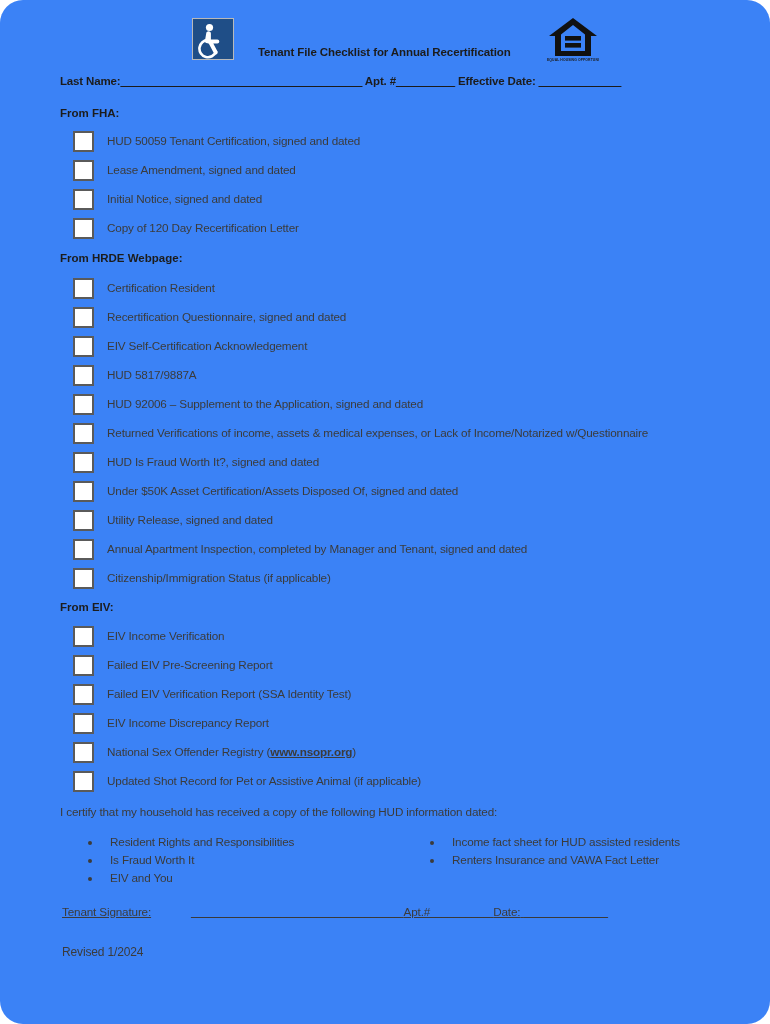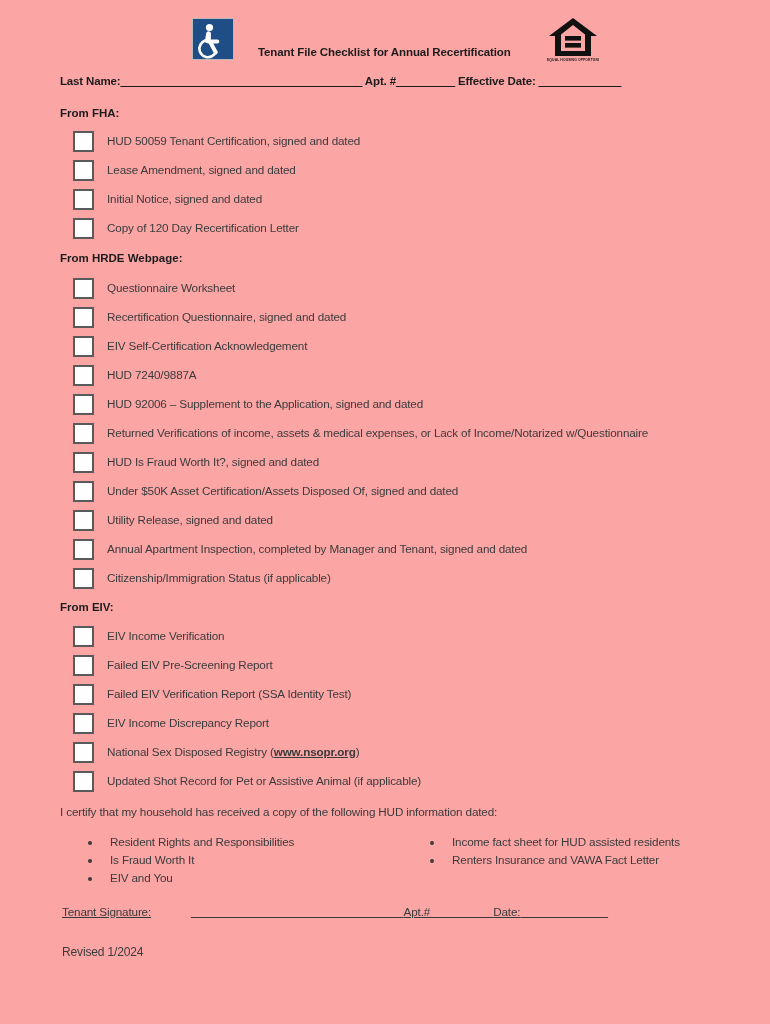--- a/index.html
+++ b/index.html
@@ -20,7 +20,8 @@
     left: 0; top: 0;
     width: 770px;
     height: 1024px;
-    background: #fca5a5;
+    background: #3b82f6;
+    border-radius: 23px;
   }
 
   

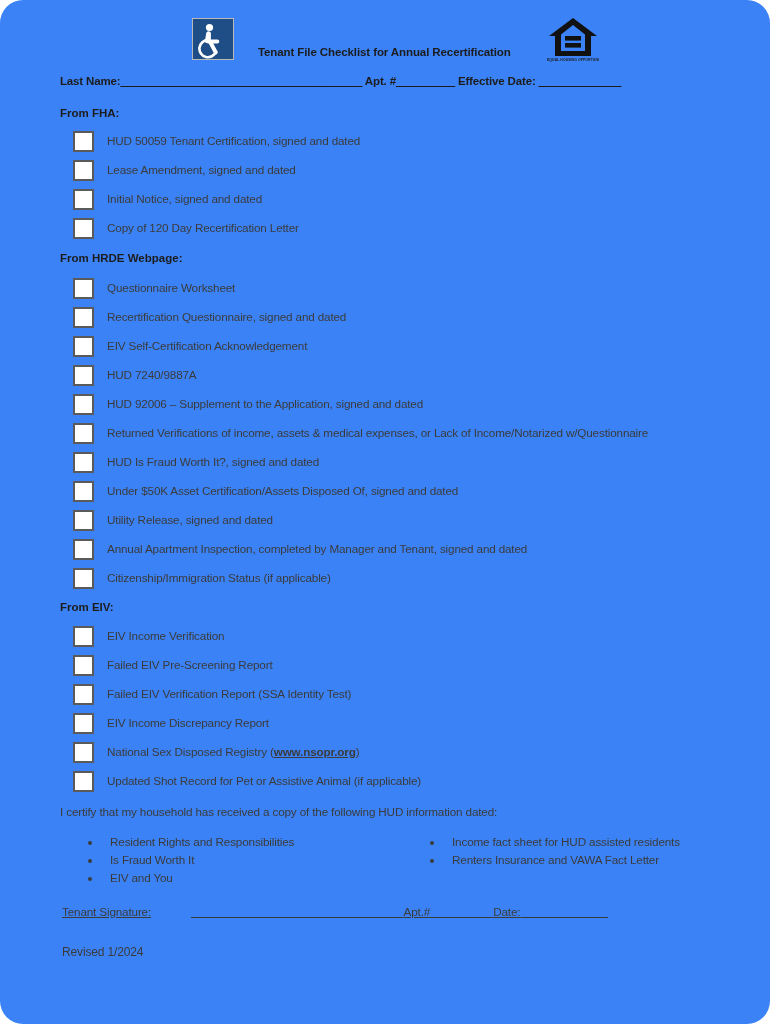--- a/index.html
+++ b/index.html
@@ -247,7 +247,7 @@
 
   <div class="cb-row" style="top:278px">
     <span class="cb"></span>
-    <span class="cb-label">Questionnaire Worksheet</span>
+    <span class="cb-label">Certification Resident</span>
   </div>
   <div class="cb-row" style="top:307px">
     <span class="cb"></span>

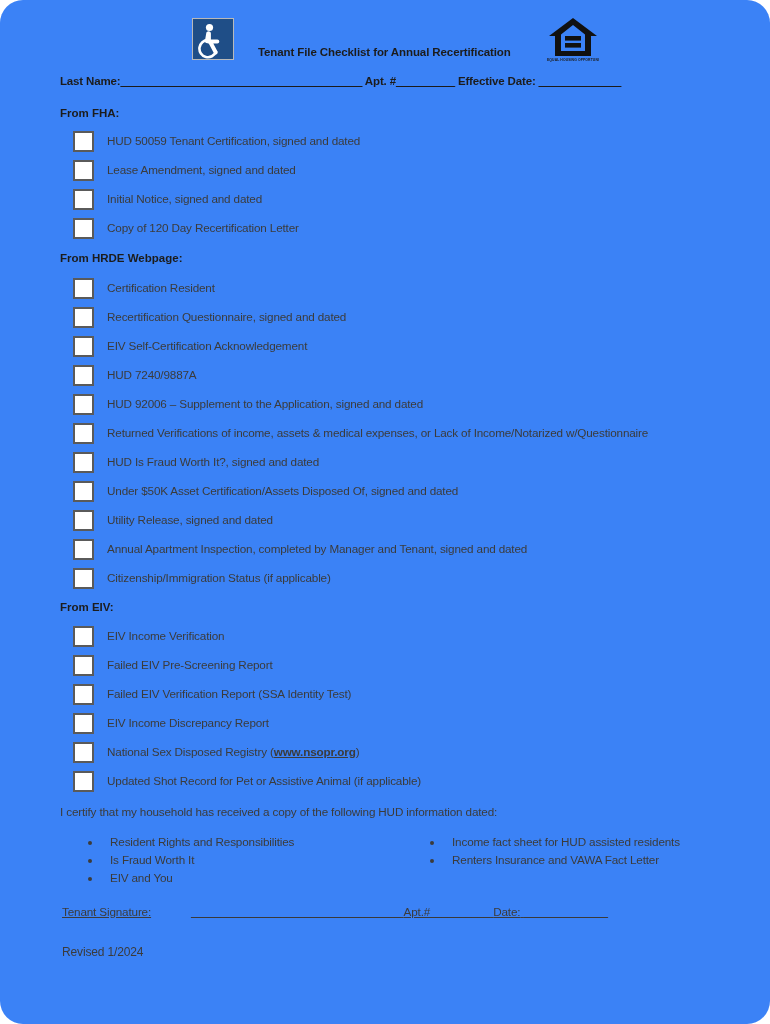--- a/index.html
+++ b/index.html
@@ -259,7 +259,7 @@
   </div>
   <div class="cb-row" style="top:365px">
     <span class="cb"></span>
-    <span class="cb-label">HUD 7240/9887A</span>
+    <span class="cb-label">HUD 5817/9887A</span>
   </div>
   <div class="cb-row" style="top:394px">
     <span class="cb"></span>

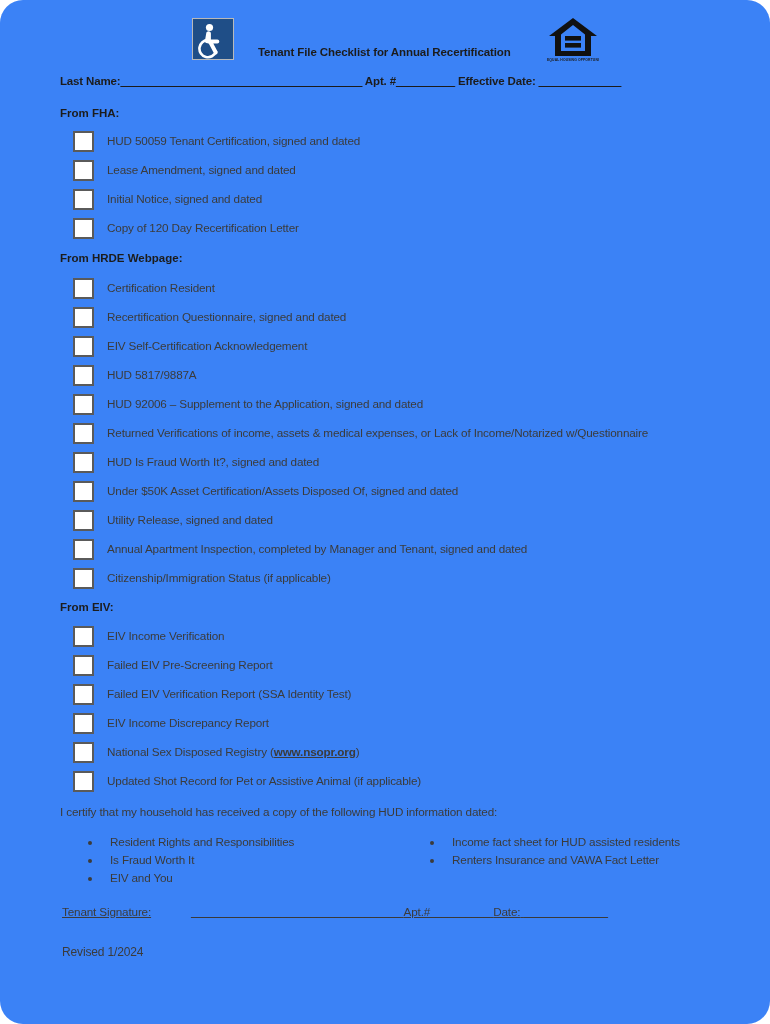--- a/index.html
+++ b/index.html
@@ -310,7 +310,7 @@
   </div>
   <div class="cb-row" style="top:742px">
     <span class="cb"></span>
-    <span class="cb-label"><span>National Sex Disposed Registry (</span><span class="link">www.nsopr.org</span><span>)</span></span>
+    <span class="cb-label"><span>National Sex Offender Registry (</span><span class="link">www.nsopr.org</span><span>)</span></span>
   </div>
   <div class="cb-row" style="top:771px">
     <span class="cb"></span>

